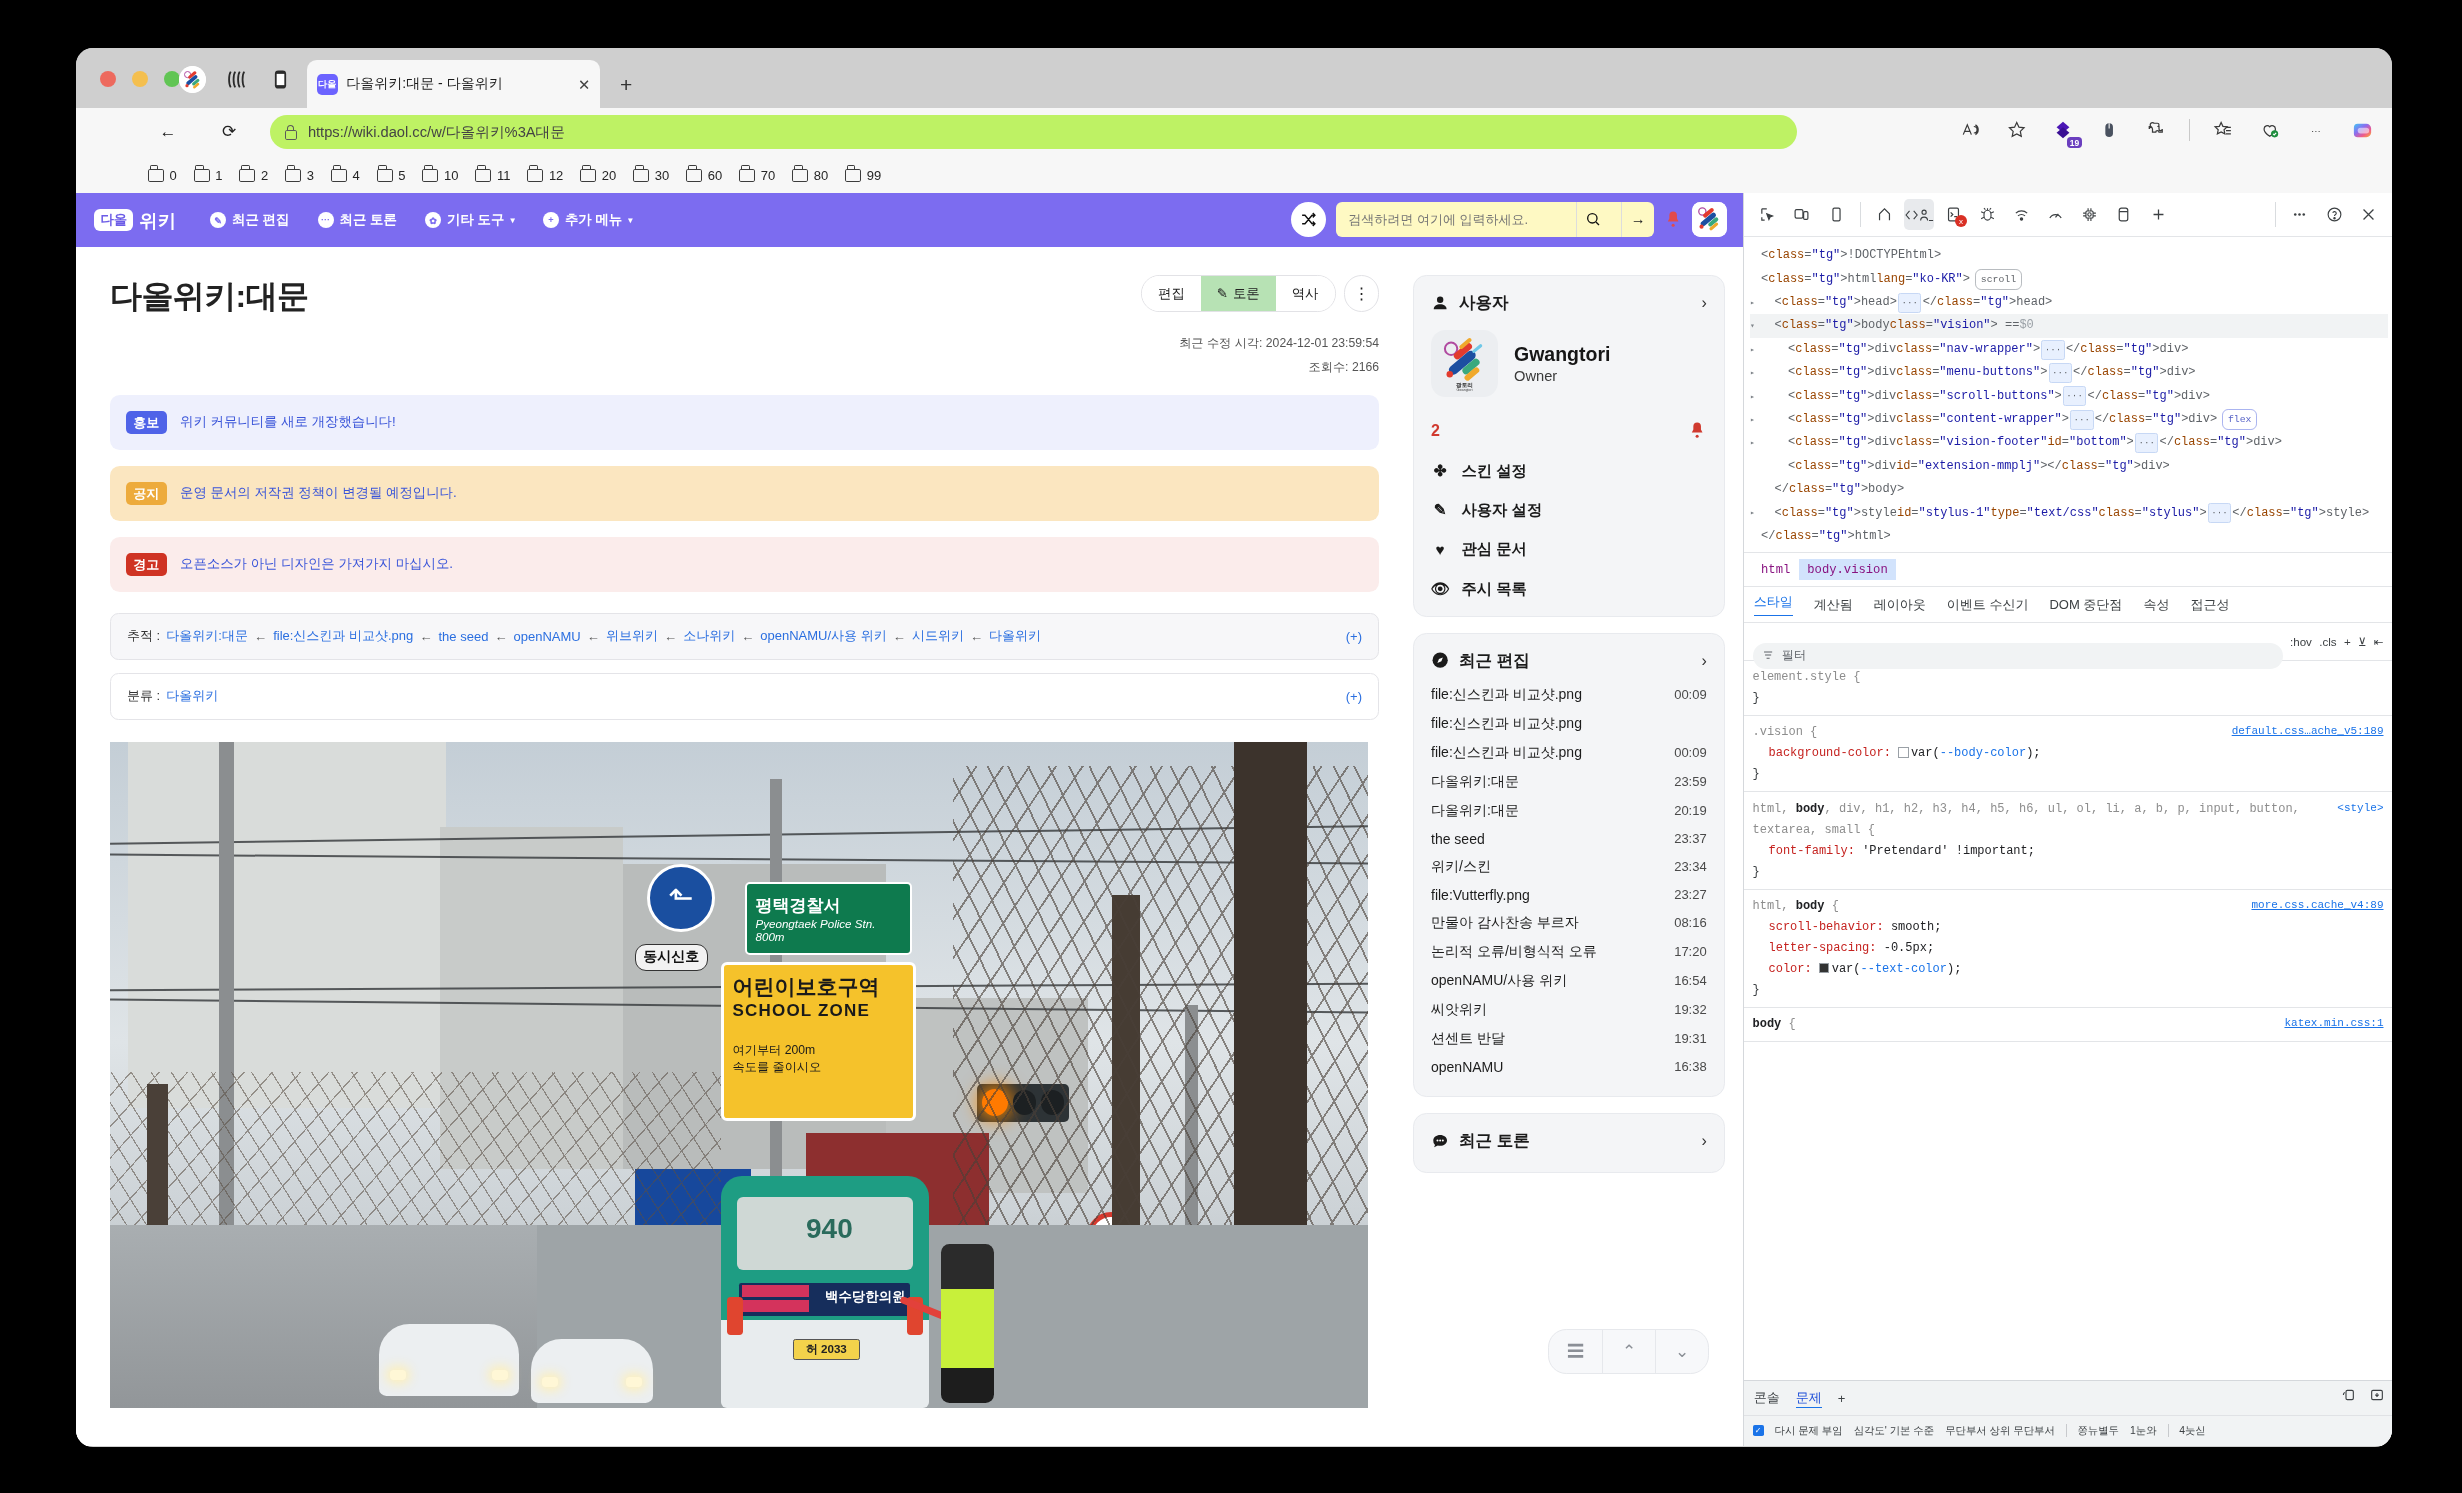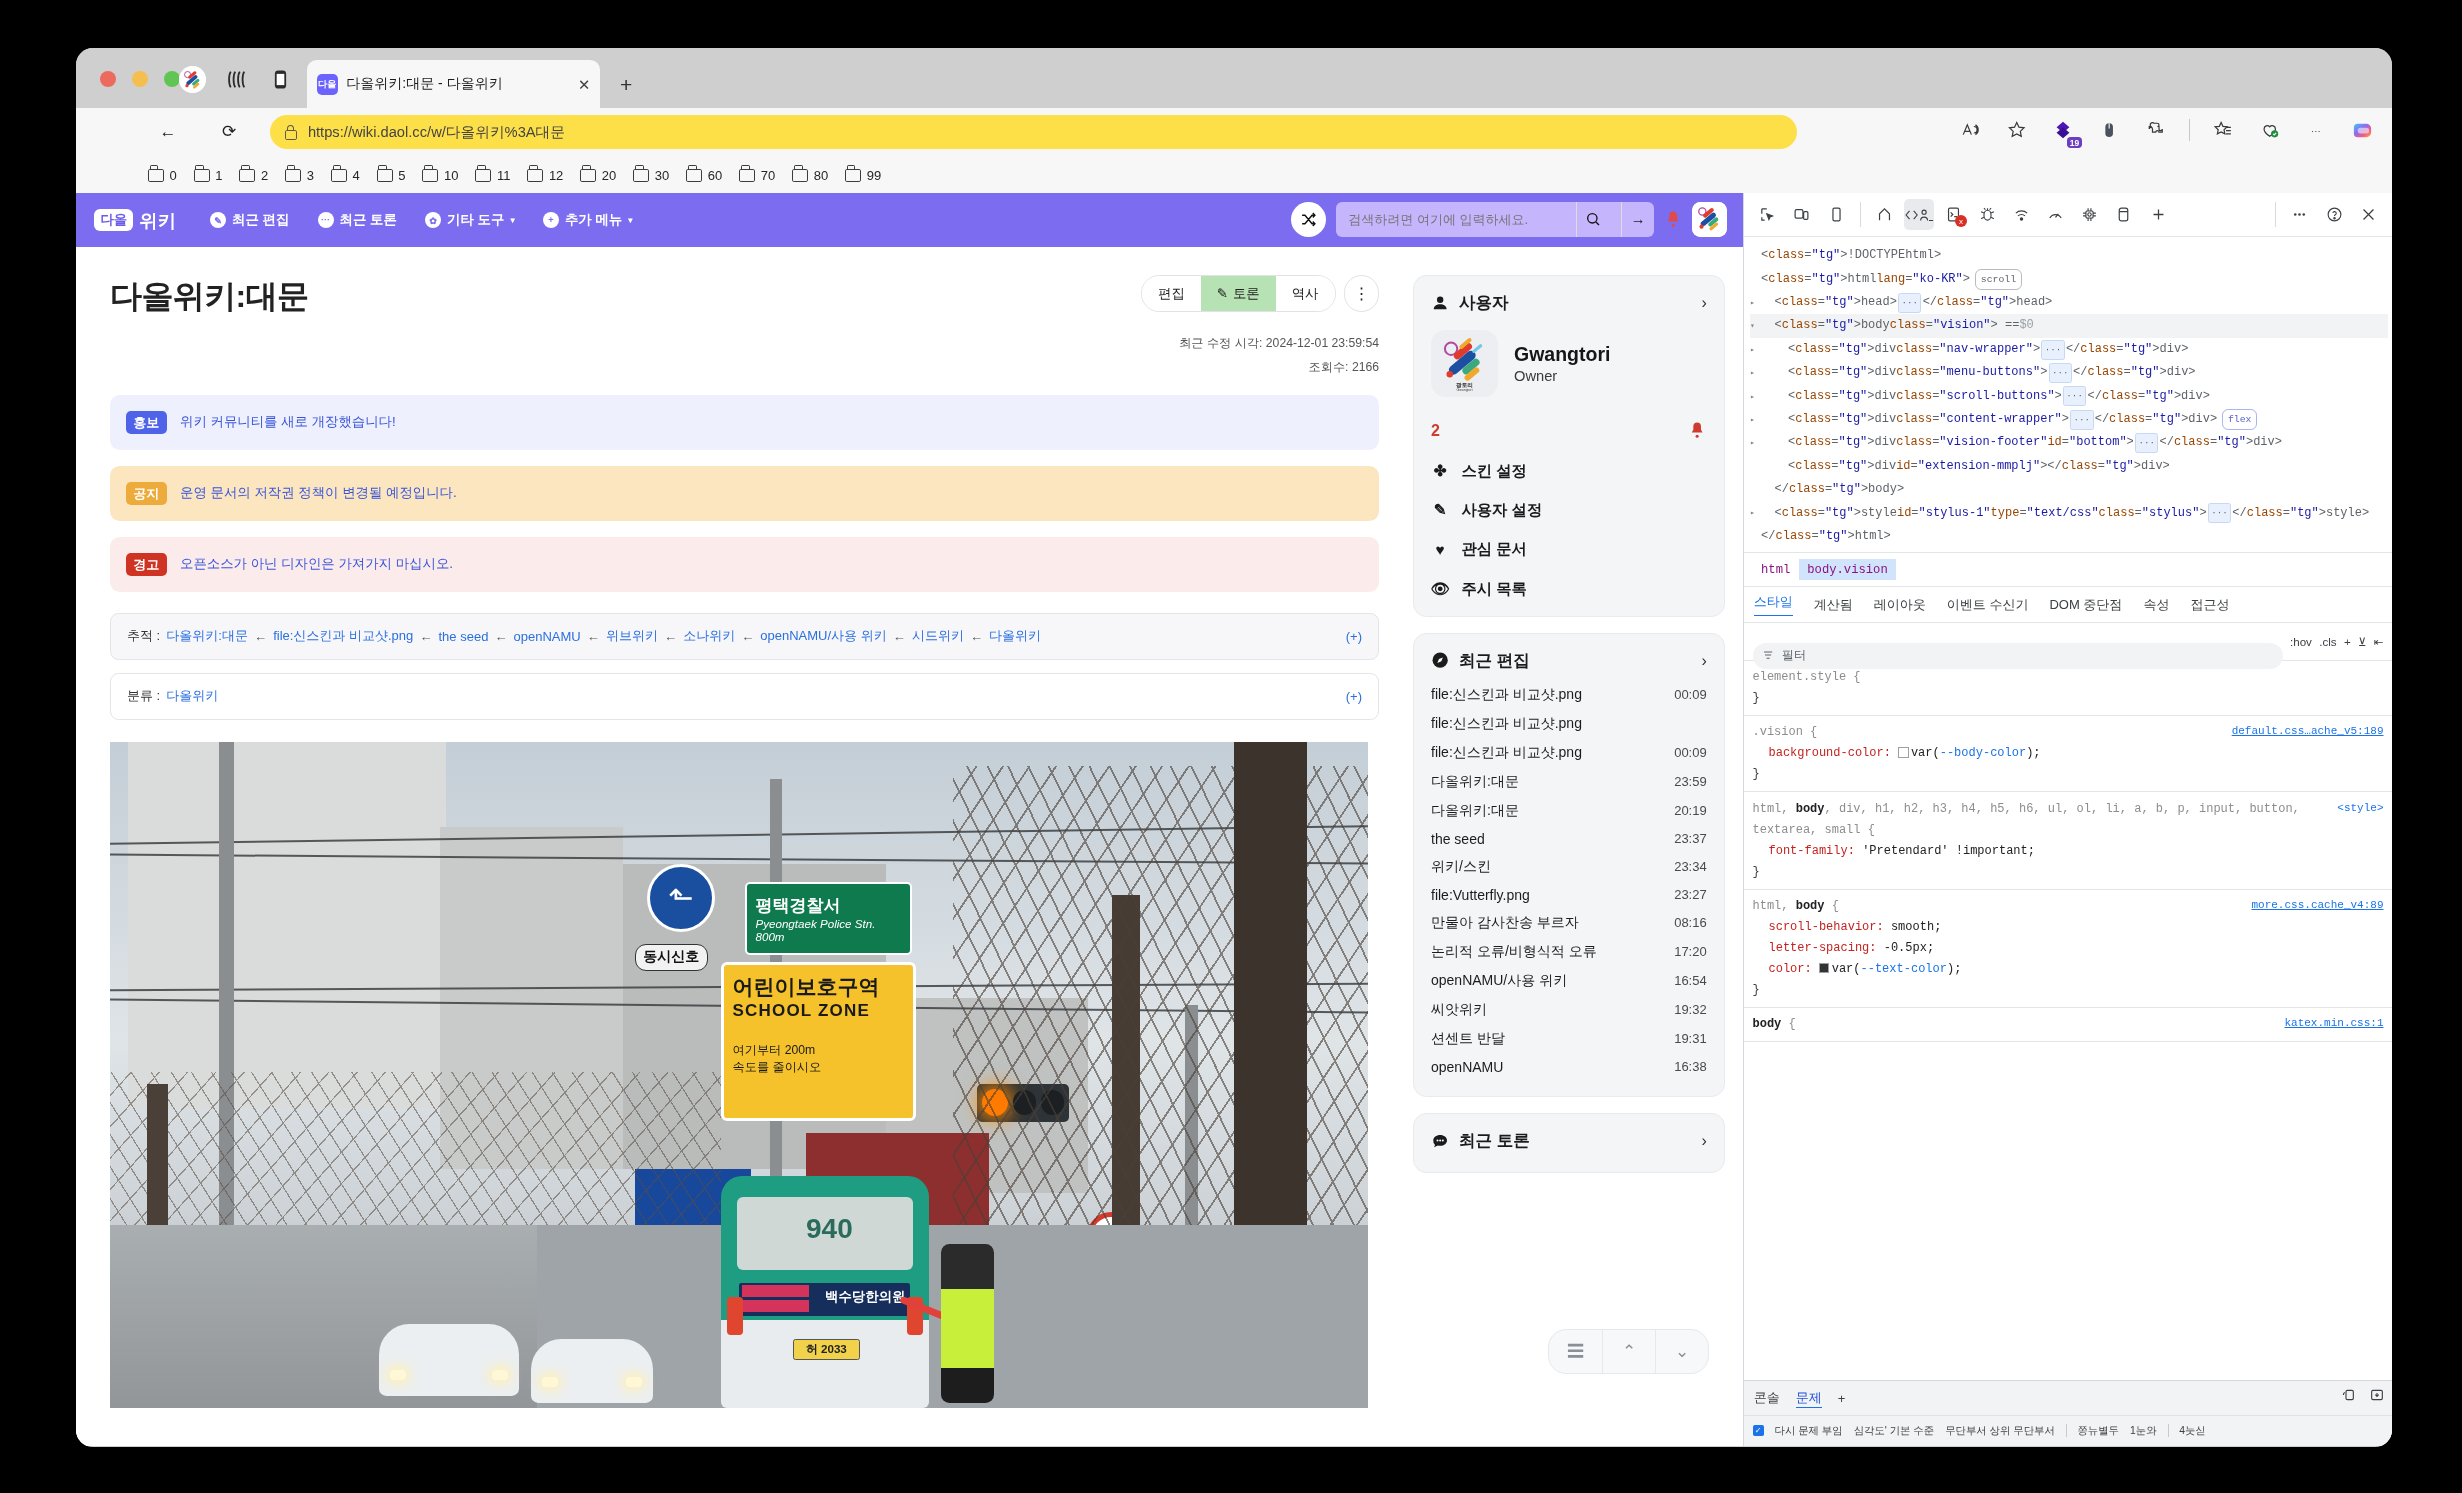--- a/index.html
+++ b/index.html
@@ -51,7 +51,7 @@
   .reload{ left:139px; }
   .omnibox{
     position:absolute; left:194px; top:7.3px; width:1527px; height:34px;
-    background:#fde047; border-radius:17px; display:flex; align-items:center; padding:0 14.7px; gap:11px;
+    background:#bef264; border-radius:17px; display:flex; align-items:center; padding:0 14.7px; gap:11px;
   }
   .lock{ width:12.2px;height:14.7px; position:relative; flex:none; }
   .lock .body{ position:absolute; bottom:0; width:12.2px;height:9.2px; border:1.2px solid #5a5a5a; border-radius:1.8px;}

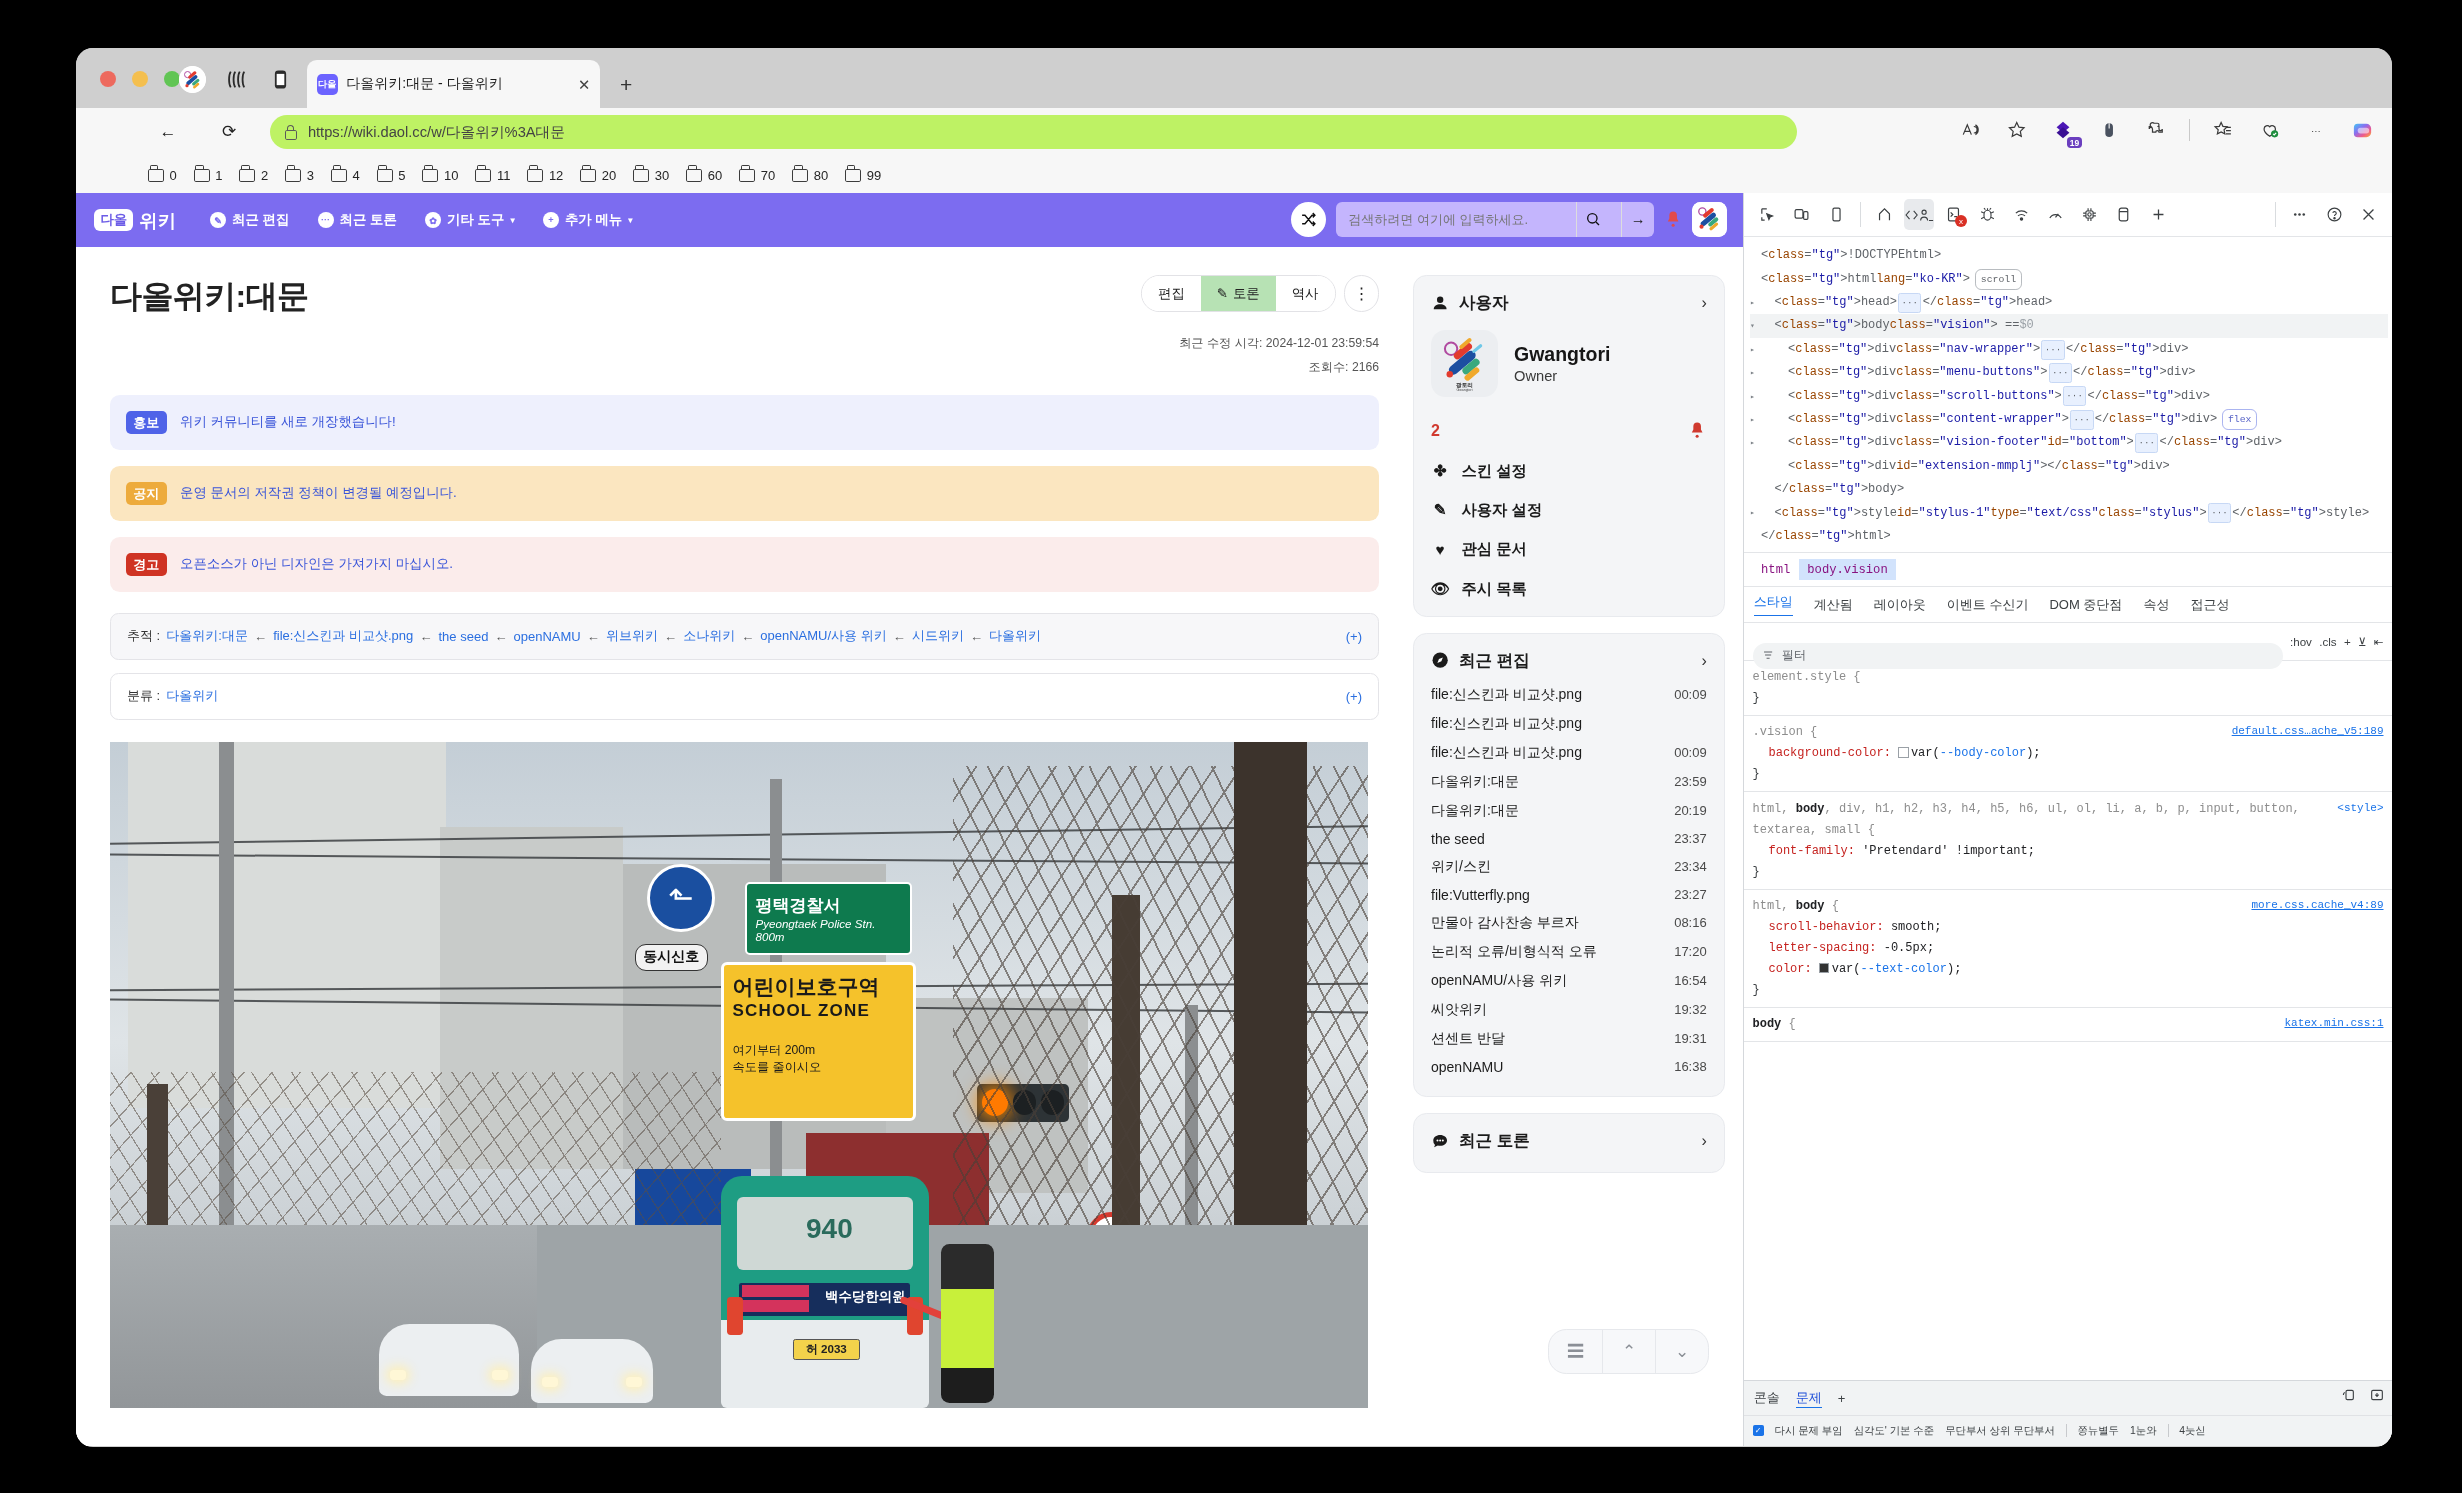--- a/index.html
+++ b/index.html
@@ -109,7 +109,7 @@
     display:flex;align-items:center;justify-content:center;font-size:16px; cursor:pointer;
   }
   .searchbox{
-    width:318px;height:35px;background:#c4b5fd;border-radius:6.1px;display:flex;align-items:center;
+    width:318px;height:35px;background:#fef9c3;border-radius:6.1px;display:flex;align-items:center;
     padding-left:12.2px; gap:12px;
   }
   .searchbox input{

